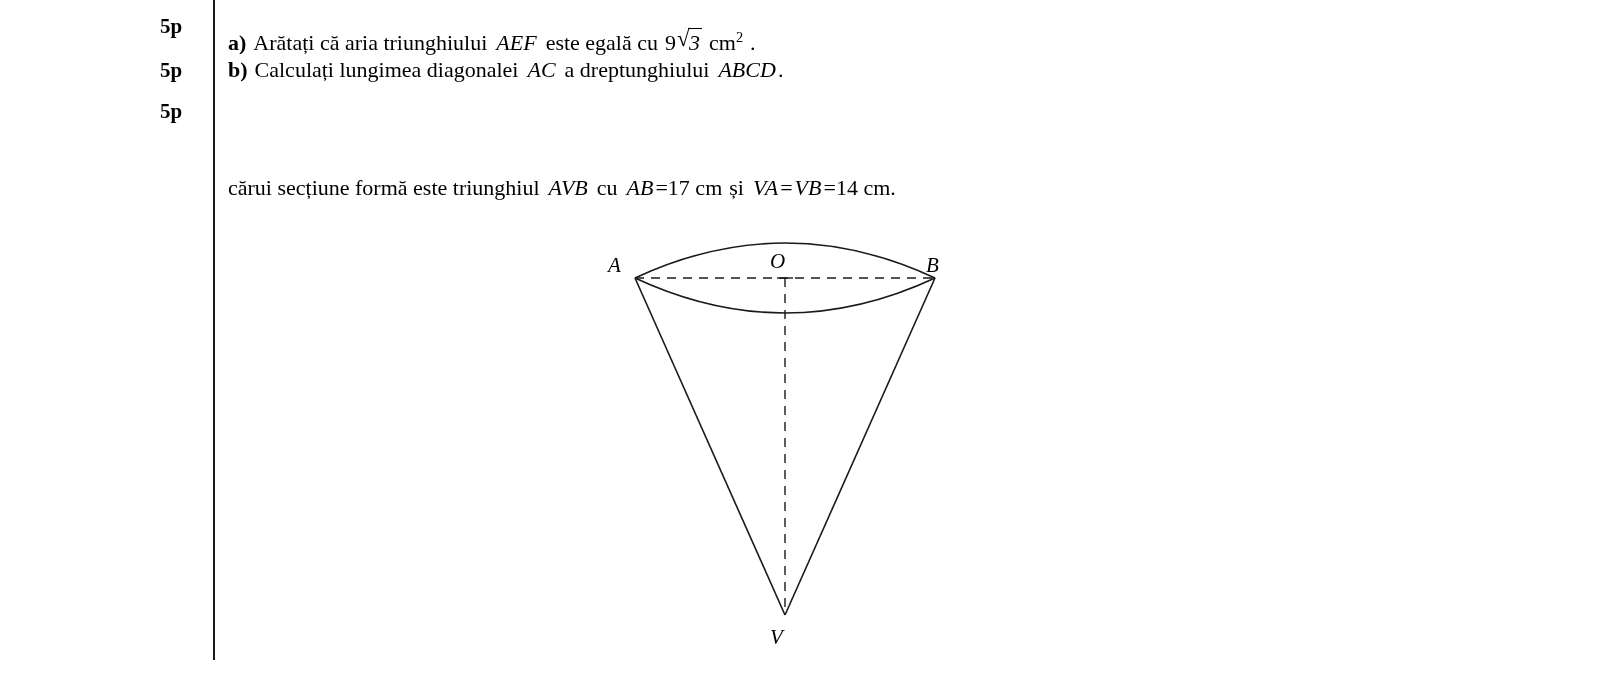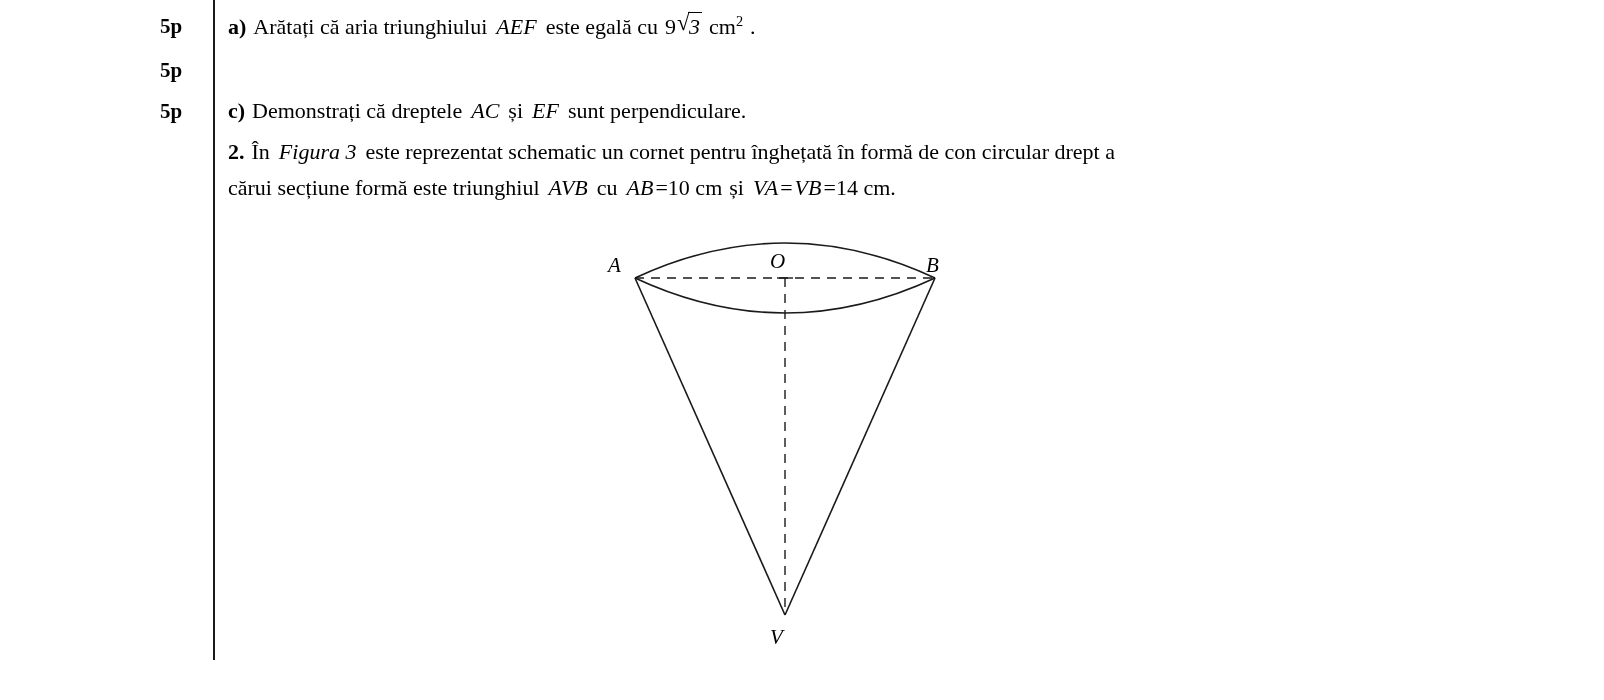--- a/index.html
+++ b/index.html
@@ -49,7 +49,7 @@
     line-height: 1.25;
     white-space: nowrap;
   }
-  .l-a { top: 12px; }
+  .l-a { top: 28px; }
   .l-b { top: 56px; }
   .l-c { top: 97px; }
   .l-2 { top: 138px; }

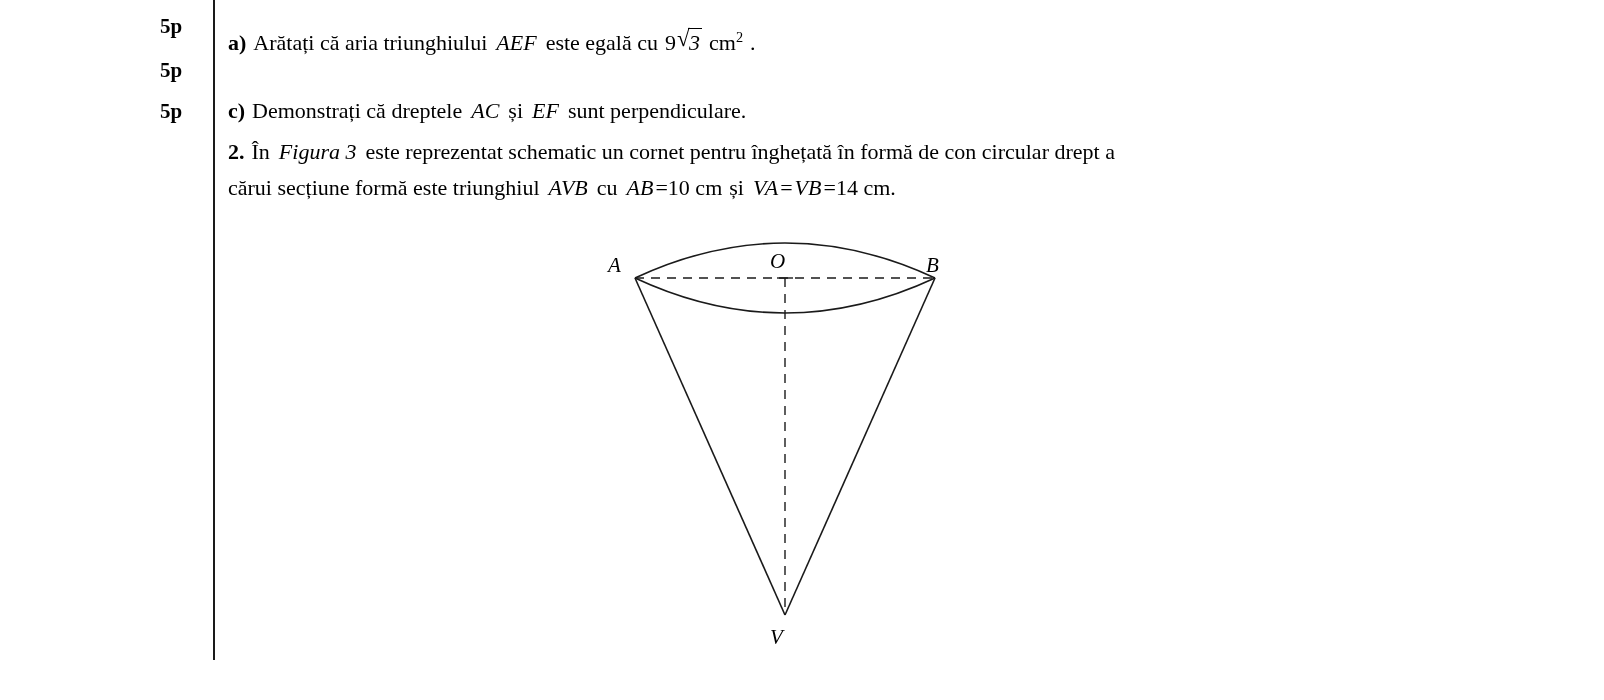--- a/index.html
+++ b/index.html
@@ -124,6 +124,9 @@
     <b class="lbl">a)</b><span class="sp"></span><span>Arătați că aria triunghiului</span><span class="sp"></span><i class="math">AEF</i><span class="sp"></span><span>este egală cu</span><span class="sp"></span><span>9</span><span class="sqrt"><span class="sign">√</span><span class="radicand">3</span></span><span class="sp"></span><span>cm</span><sup class="exp">2</sup><span class="sp"></span><span>.</span>
   </div>
 
+  <div class="line l-b">
+    <b class="lbl">b)</b><span class="sp"></span><span>Calculați lungimea diagonalei</span><span class="sp"></span><i class="math">AC</i><span class="sp"></span><span>a dreptunghiului</span><span class="sp"></span><i class="math">ABCD</i><span>.</span>
+  </div>
 
   <div class="line l-c">
     <b class="lbl">c)</b><span class="sp"></span><span>Demonstrați că dreptele</span><span class="sp"></span><i class="math">AC</i><span class="sp"></span><span>și</span><span class="sp"></span><i class="math">EF</i><span class="sp"></span><span>sunt perpendiculare.</span>

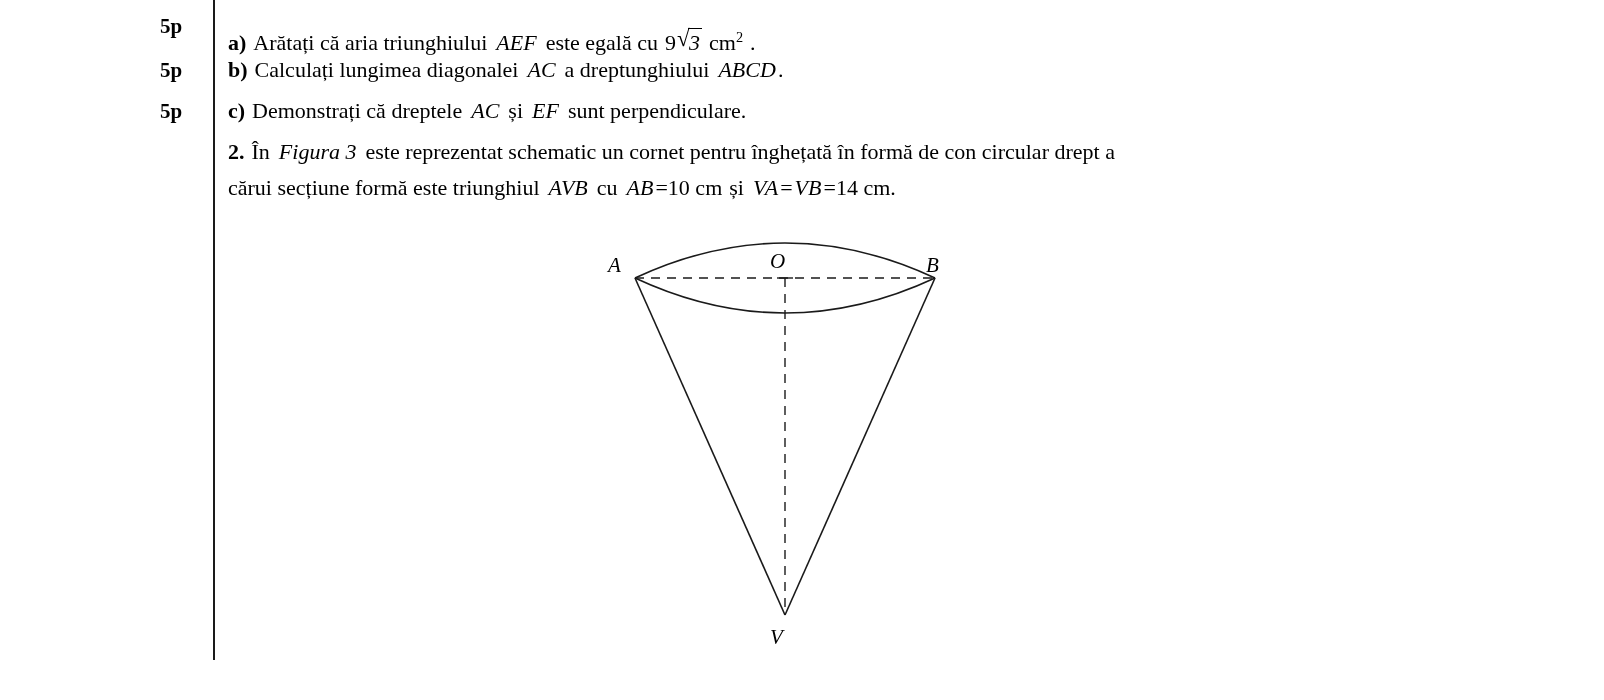--- a/index.html
+++ b/index.html
@@ -128,9 +128,6 @@
     <b class="lbl">b)</b><span class="sp"></span><span>Calculați lungimea diagonalei</span><span class="sp"></span><i class="math">AC</i><span class="sp"></span><span>a dreptunghiului</span><span class="sp"></span><i class="math">ABCD</i><span>.</span>
   </div>
 
-  <div class="line l-c">
-    <b class="lbl">c)</b><span class="sp"></span><span>Demonstrați că dreptele</span><span class="sp"></span><i class="math">AC</i><span class="sp"></span><span>și</span><span class="sp"></span><i class="math">EF</i><span class="sp"></span><span>sunt perpendiculare.</span>
-  </div>
 
   <div class="line l-2">
     <b class="lbl">2.</b><span class="sp"></span><span>În</span><span class="sp"></span><i class="math">Figura 3</i><span class="sp"></span><span>este reprezentat schematic un cornet pentru înghețată în formă de con circular drept a</span>

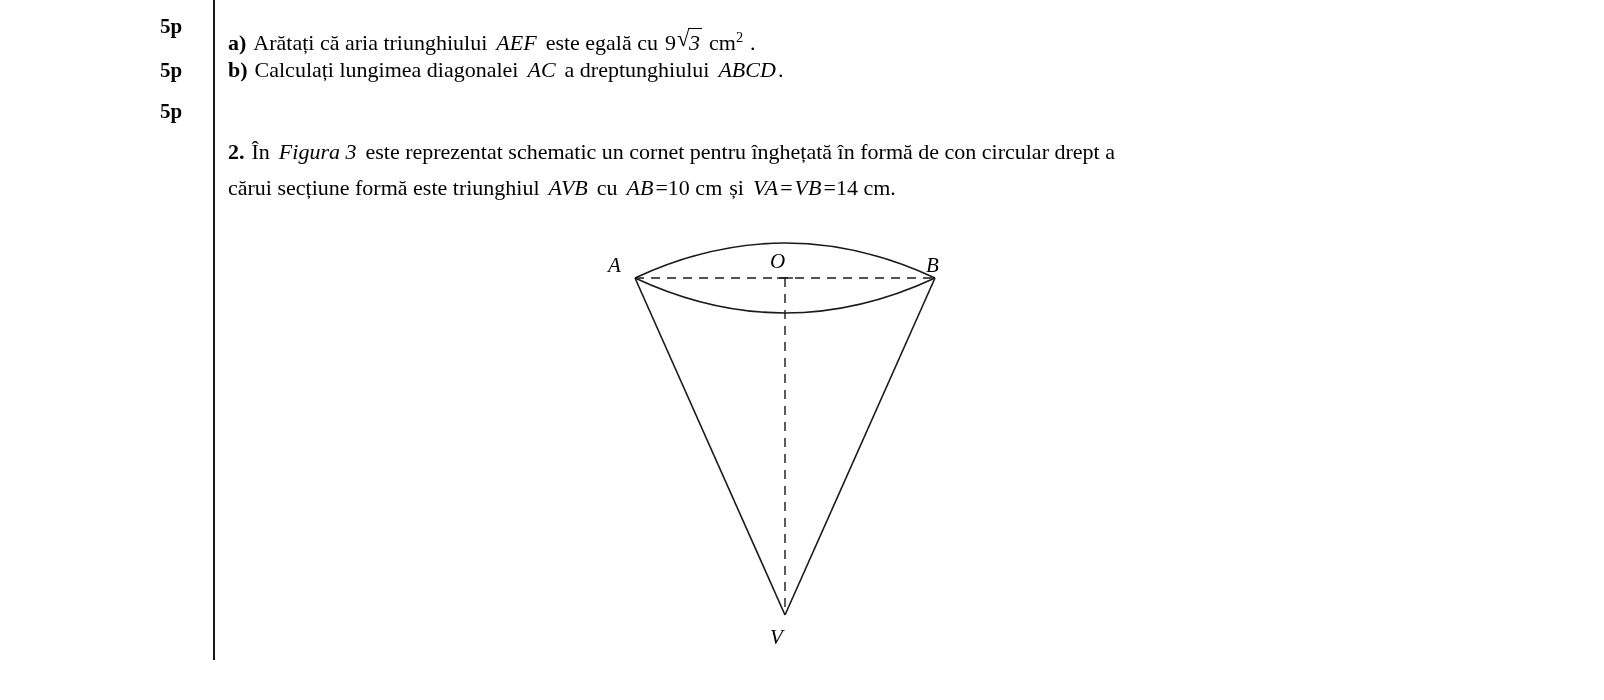--- a/index.html
+++ b/index.html
@@ -129,9 +129,6 @@
   </div>
 
 
-  <div class="line l-2">
-    <b class="lbl">2.</b><span class="sp"></span><span>În</span><span class="sp"></span><i class="math">Figura 3</i><span class="sp"></span><span>este reprezentat schematic un cornet pentru înghețată în formă de con circular drept a</span>
-  </div>
 
   <div class="line l-2b">
     <span>cărui secțiune formă este triunghiul</span><span class="sp"></span><i class="math">AVB</i><span class="sp"></span><span>cu</span><span class="sp"></span><i class="math">AB</i><span>=10 cm</span><span class="sp"></span><span>și</span><span class="sp"></span><i class="math">VA</i><span>=</span><i class="math">VB</i><span>=14 cm</span><span>.</span>

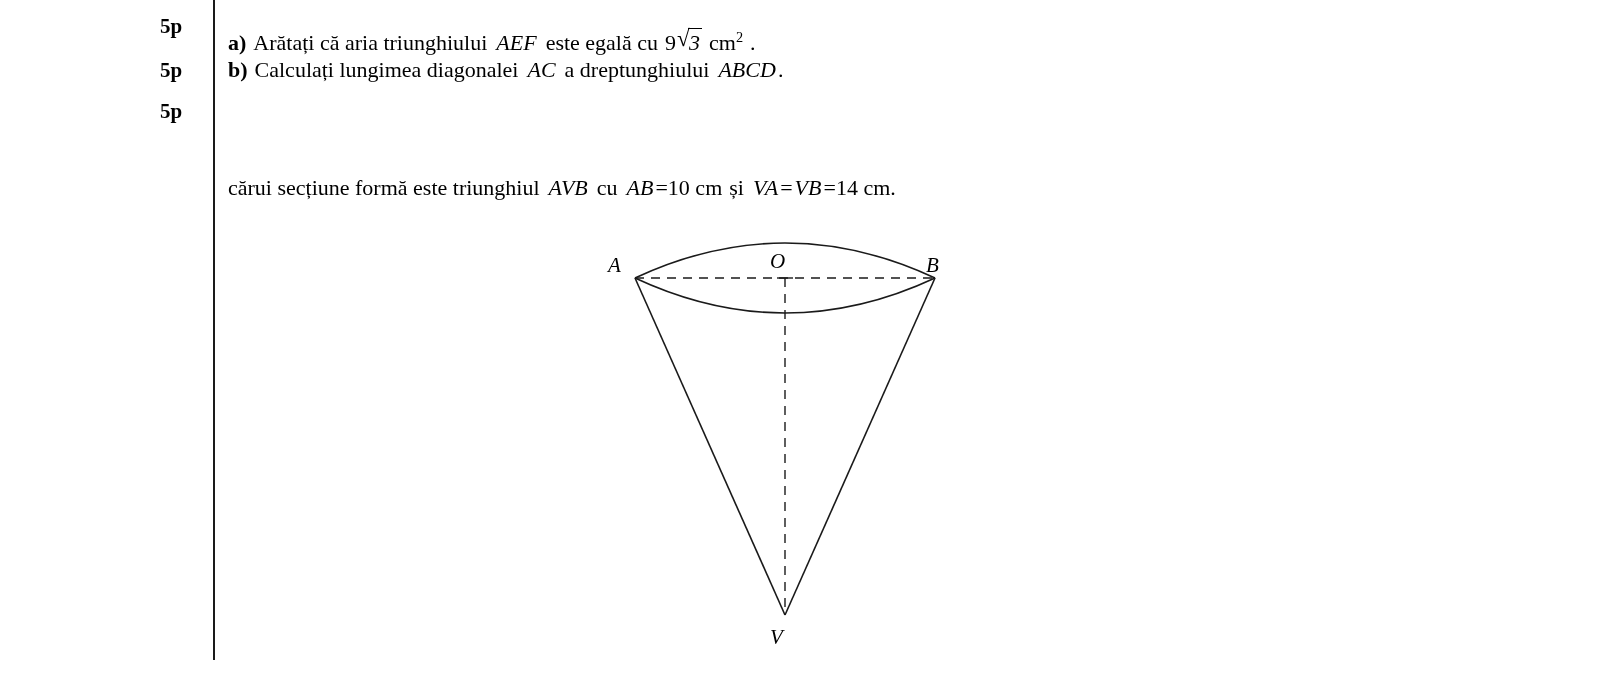--- a/index.html
+++ b/index.html
@@ -131,7 +131,7 @@
 
 
   <div class="line l-2b">
-    <span>cărui secțiune formă este triunghiul</span><span class="sp"></span><i class="math">AVB</i><span class="sp"></span><span>cu</span><span class="sp"></span><i class="math">AB</i><span>=10 cm</span><span class="sp"></span><span>și</span><span class="sp"></span><i class="math">VA</i><span>=</span><i class="math">VB</i><span>=14 cm</span><span>.</span>
+    <span>cărui secțiune formă este triunghiul</span><span class="sp"></span><i class="math">AVB</i><span class="sp"></span><span>cu</span><span class="sp"></span><i class="math">AB</i><span>=17 cm</span><span class="sp"></span><span>și</span><span class="sp"></span><i class="math">VA</i><span>=</span><i class="math">VB</i><span>=14 cm</span><span>.</span>
   </div>
 
   <div class="figure">

